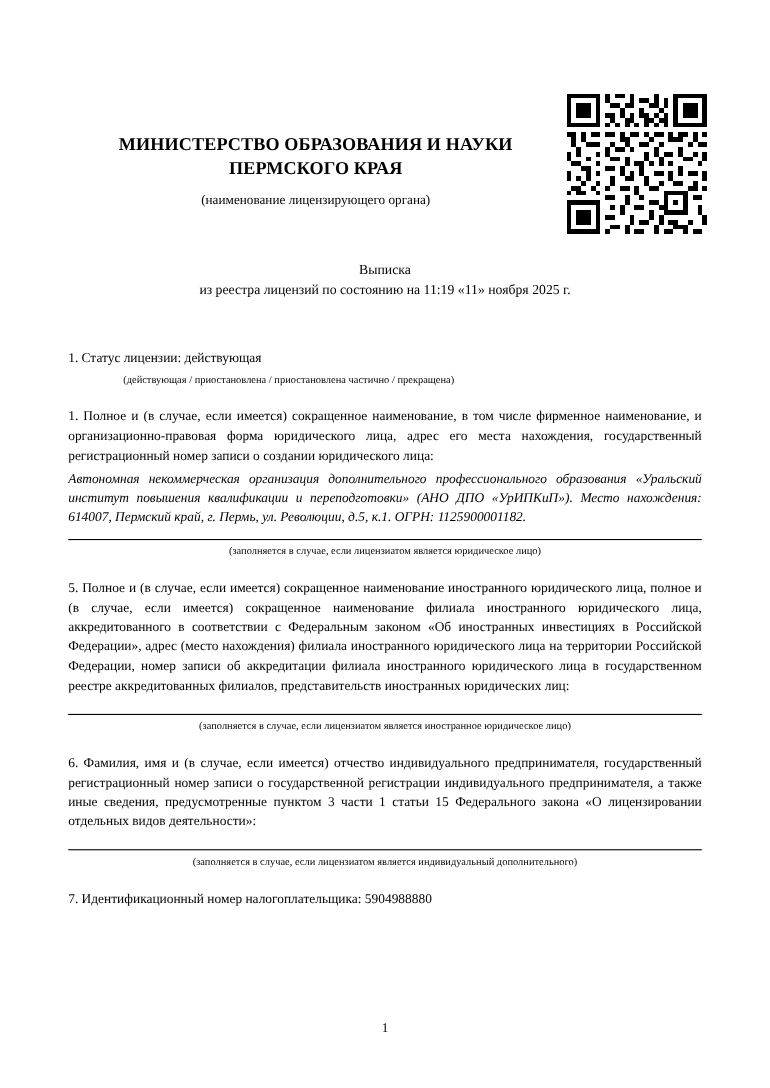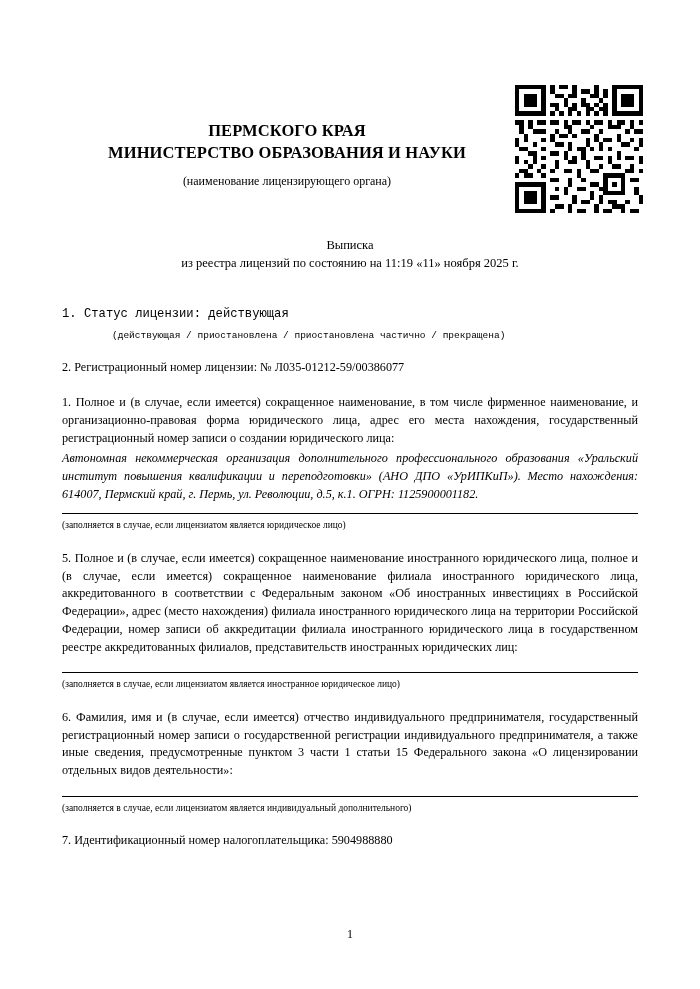--- a/index.html
+++ b/index.html
@@ -267,8 +267,8 @@
 
   <div class="header-block">
     <div class="org-title">
+      <div>МИНИСТЕРСТВО ОБРАЗОВАНИЯ И НАУКИ</div>
       <div>ПЕРМСКОГО КРАЯ</div>
-      <div>МИНИСТЕРСТВО ОБРАЗОВАНИЯ И НАУКИ</div>
     </div>
     <div class="org-sub">(наименование лицензирующего органа)</div>
   </div>

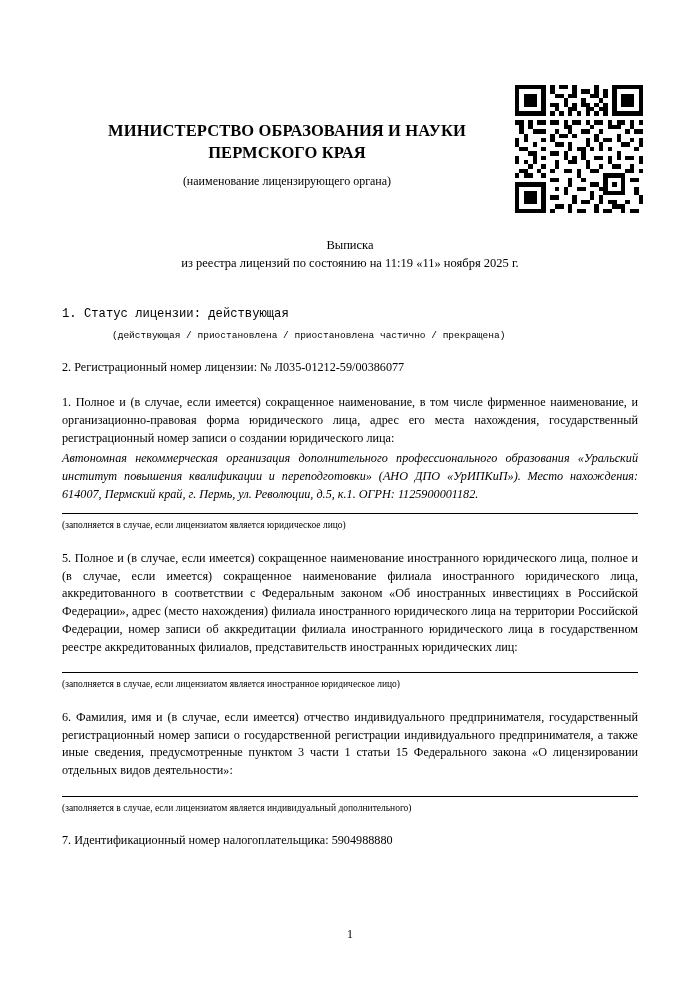--- a/index.html
+++ b/index.html
@@ -62,7 +62,7 @@
     line-height: 1.45;
     text-align: justify;
   }
-  .section.first { margin-top: 33px; font-family: Liberation Mono, monospace; }
+  .section.first { margin-top: 44px; }
   .note {
     text-align: left;
     font-size: 9.5px;

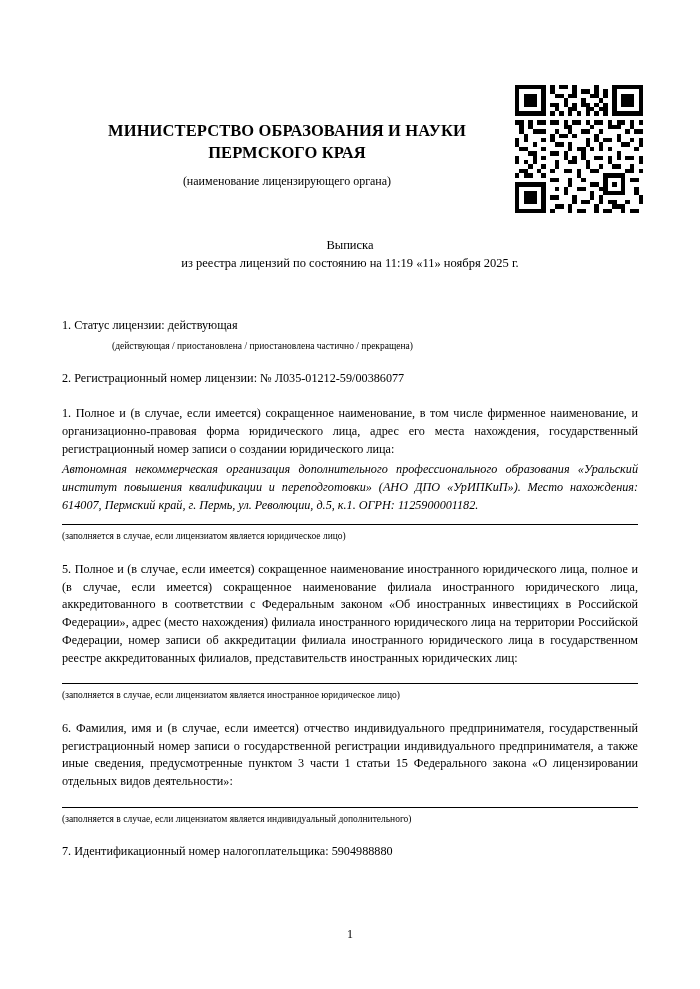--- a/index.html
+++ b/index.html
@@ -283,9 +283,6 @@
     <div class="note indent-left">(действующая / приостановлена / приостановлена частично / прекращена)</div>
   </div>
 
-  <div class="section">
-    <div>2. Регистрационный номер лицензии: № Л035-01212-59/00386077</div>
-  </div>
 
 
   <div class="section">

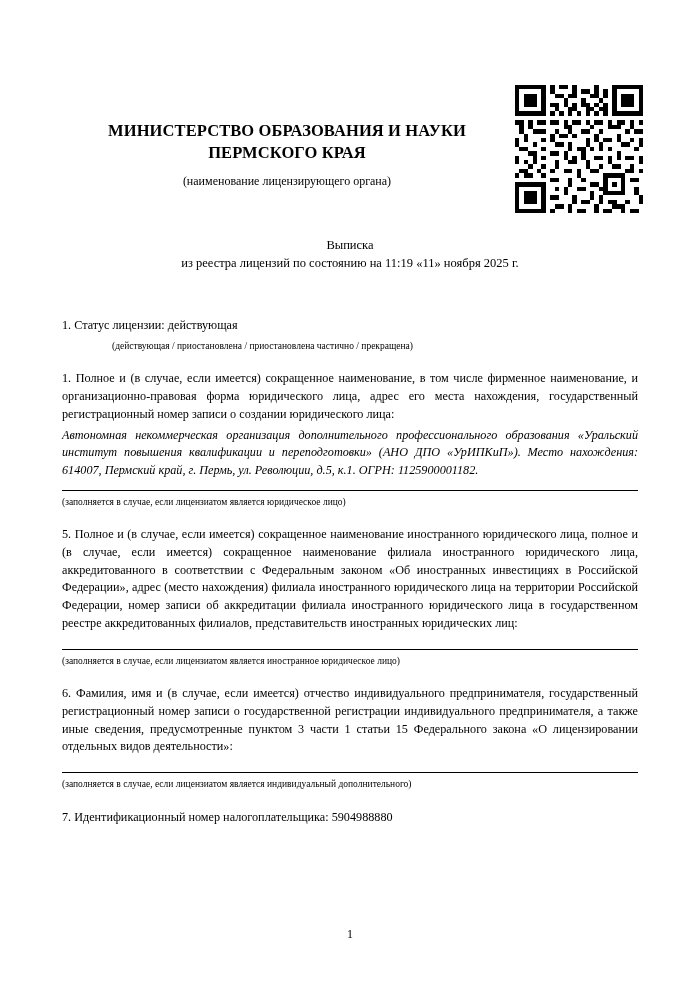--- a/index.html
+++ b/index.html
@@ -64,7 +64,7 @@
   }
   .section.first { margin-top: 44px; }
   .note {
-    text-align: left;
+    text-align: center;
     font-size: 9.5px;
     margin-top: 5px;
   }

